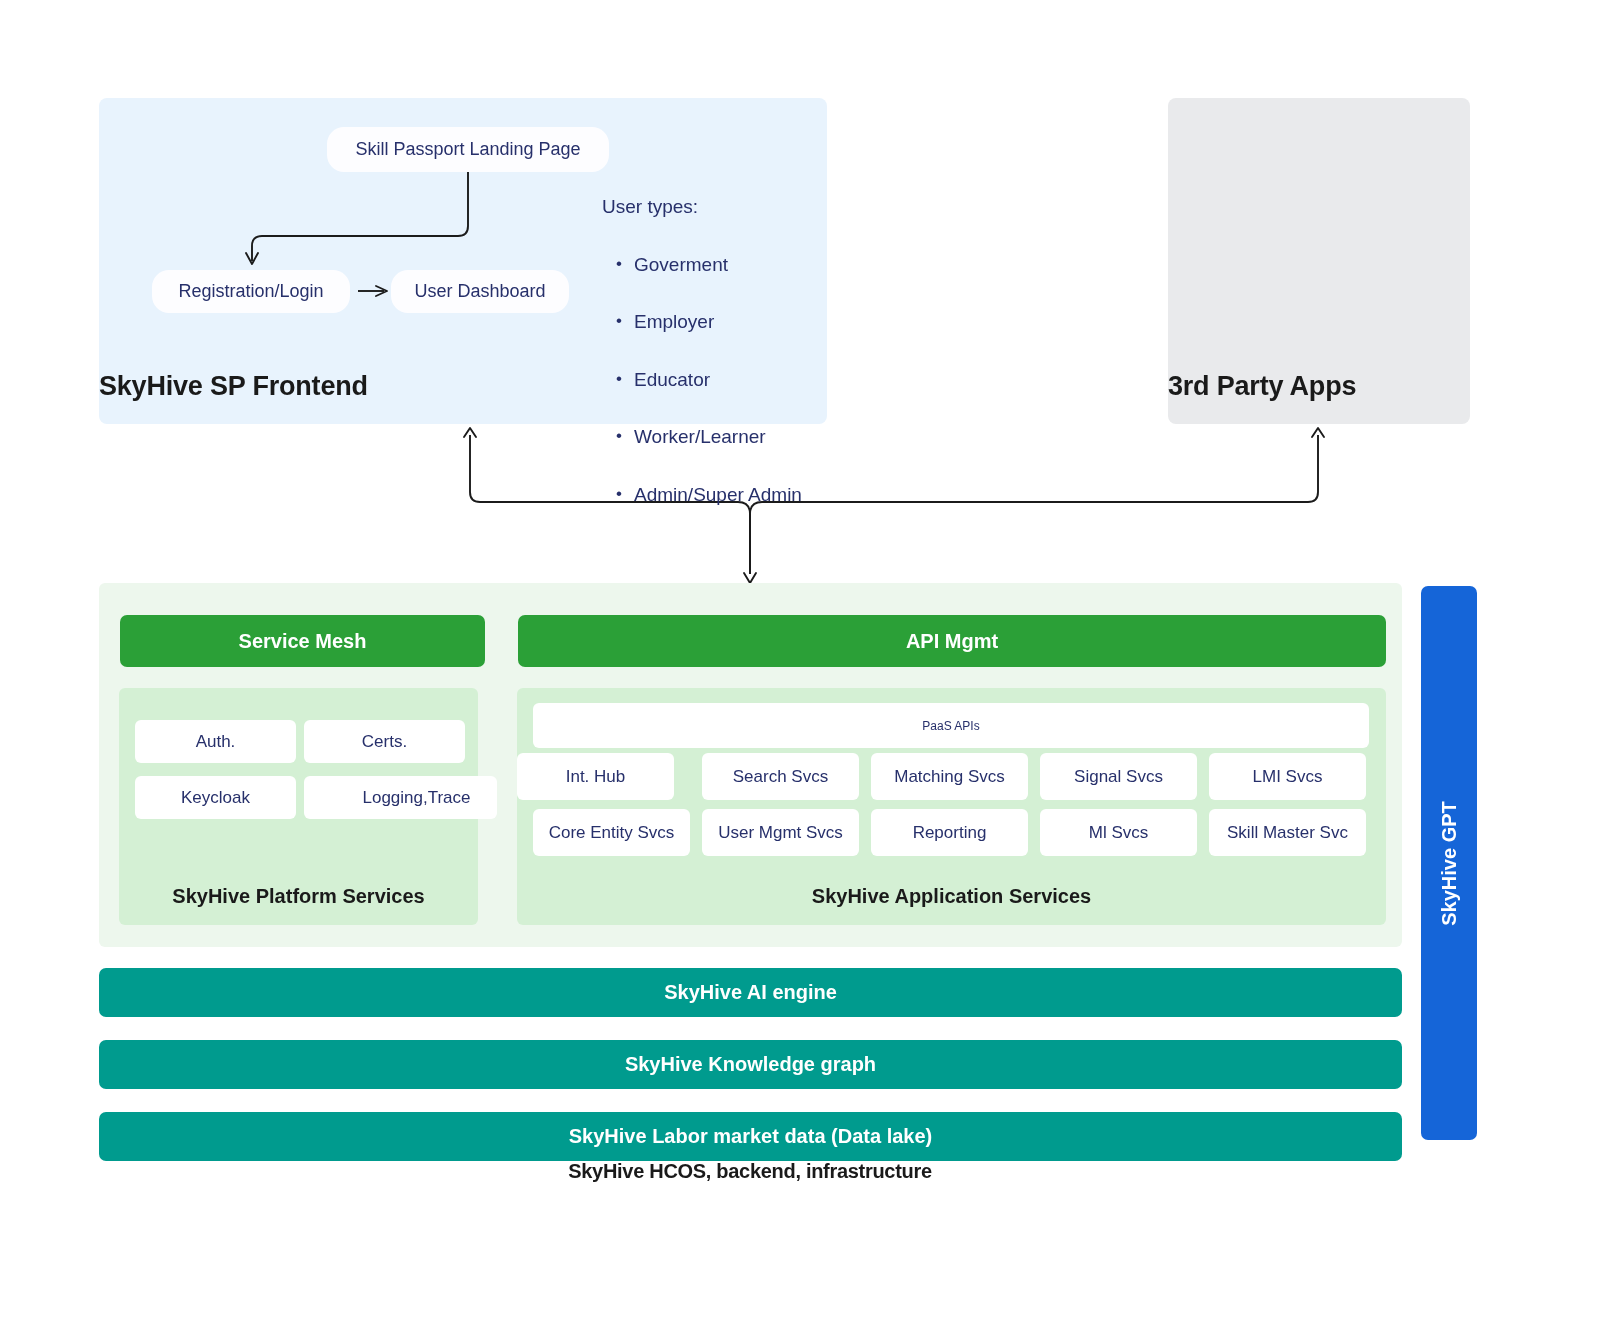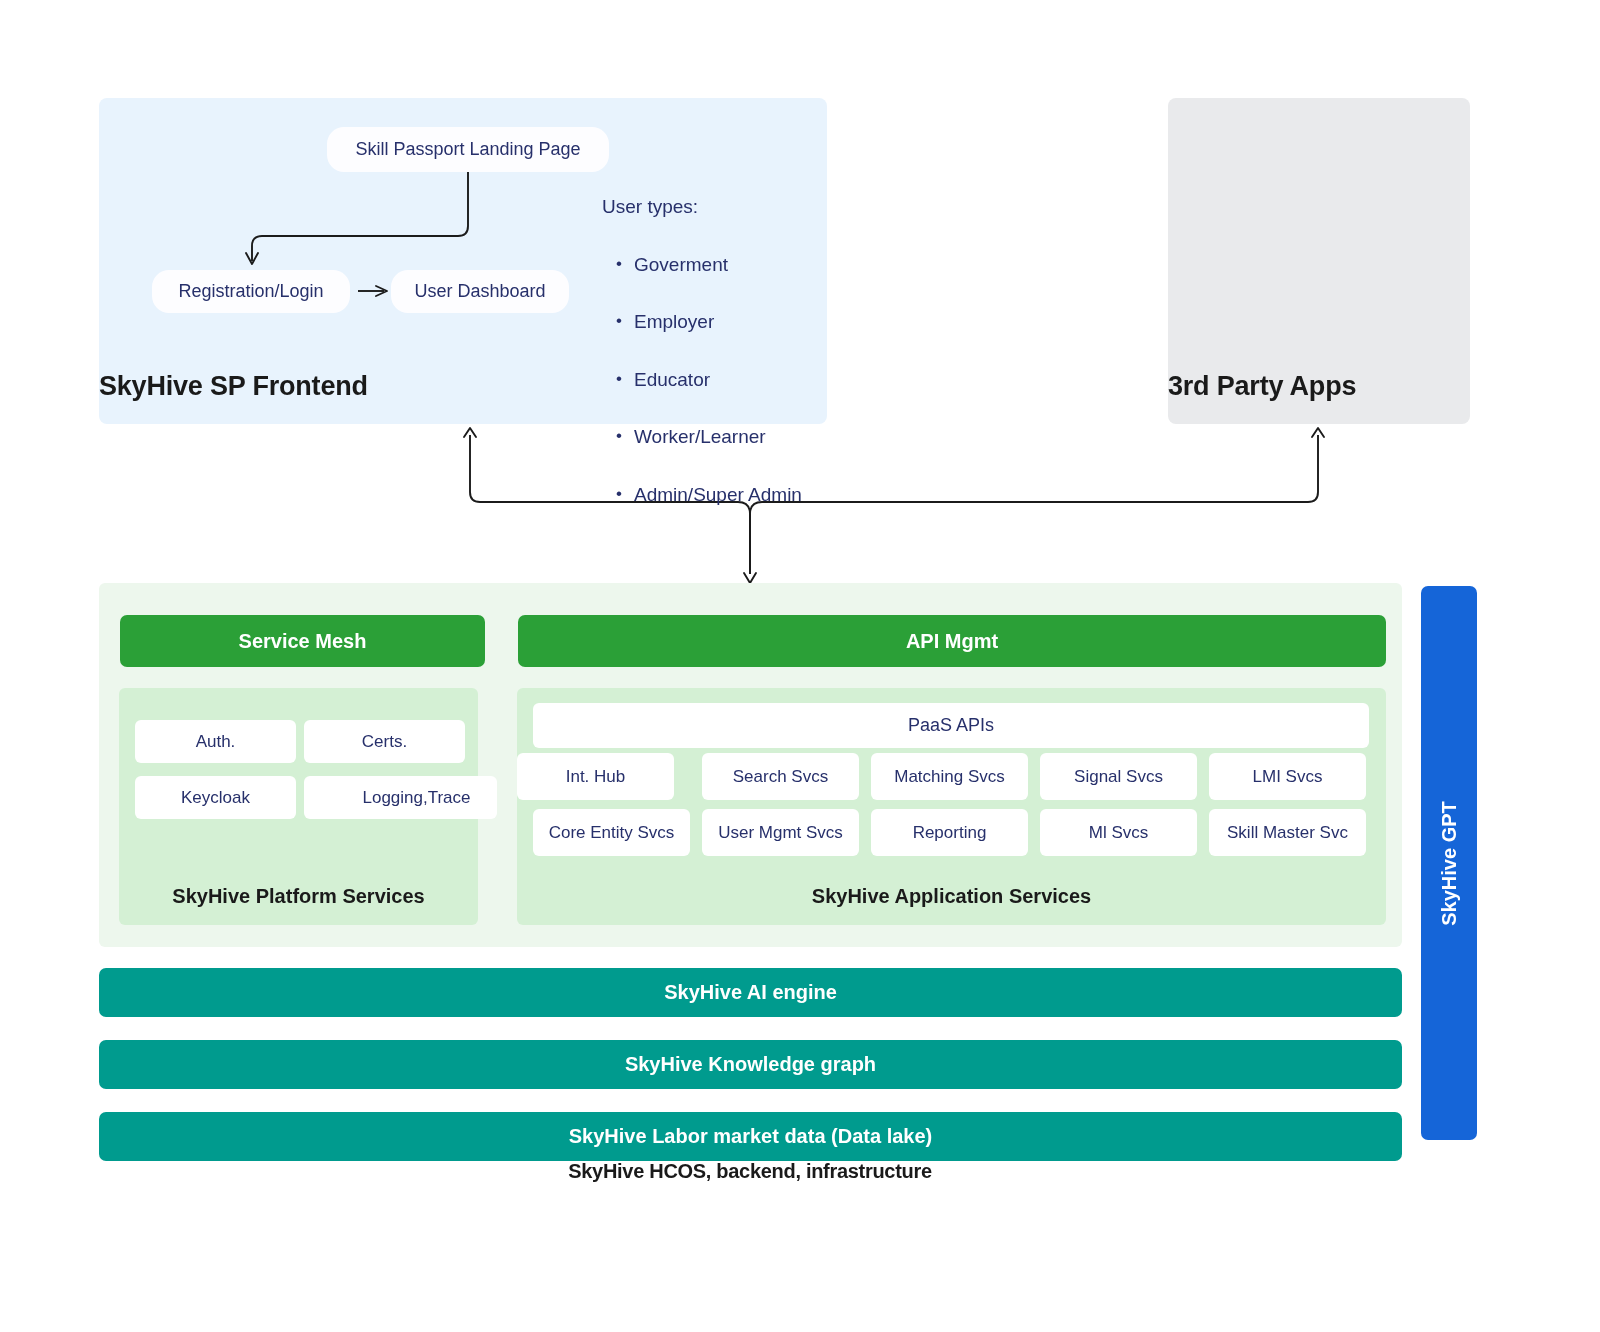--- a/index.html
+++ b/index.html
@@ -77,7 +77,7 @@
     display:flex;align-items:center;justify-content:center;
     text-align:center;
   }
-  .tile.wide{font-size:18px;}
+  .tile.wide{font-size:12px;}
 
   
   .plat-grid{position:absolute;left:16px;top:32px;width:327px;}

